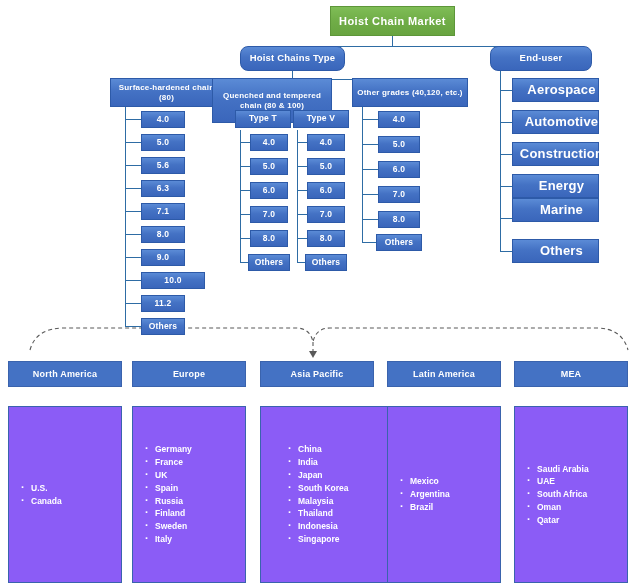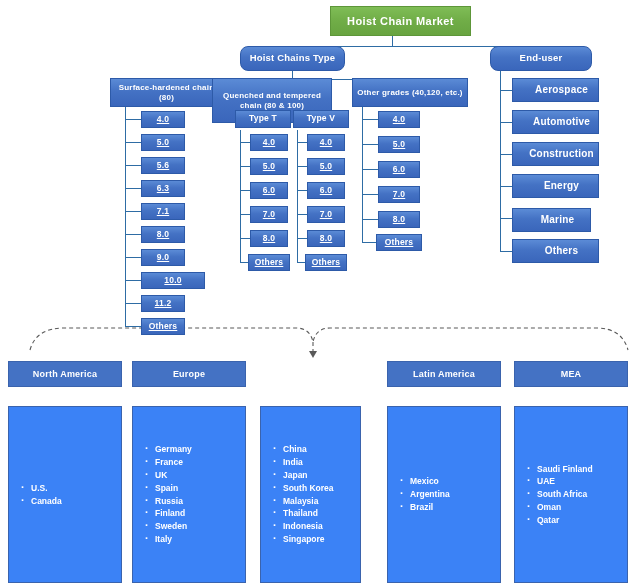--- a/index.html
+++ b/index.html
@@ -147,7 +147,7 @@
     <path d="M 309 33 L 313 40 L 317 33 Z" fill="#595959"></path>
   </svg>
 
-  <div class="node root" style="left:330px; top:6px; width:141px; height:30px;">Hoist Chain Market</div>
+  <div class="node root" style="left:330px; top:6px; width:125px; height:30px;">Hoist Chain Market</div>
 
   <div class="node lvl2" style="left:240px; top:46px; width:105px; height:25px;">Hoist Chains Type</div>
   <div class="node lvl2" style="left:490px; top:46px; width:102px; height:25px;">End-user</div>

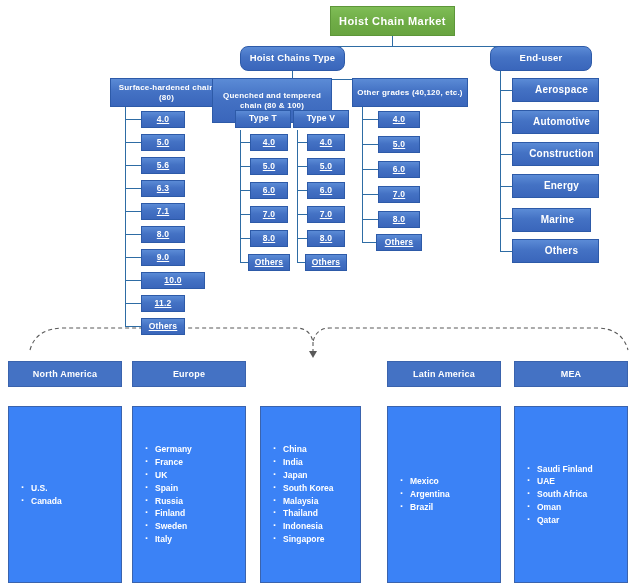--- a/index.html
+++ b/index.html
@@ -54,7 +54,7 @@
     font-size: 8.5px;
   }
   .node.enduser {
-    font-size: 10px;
+    font-size: 13px;
     padding-left: 12px;
   }
   .node.region-hdr {

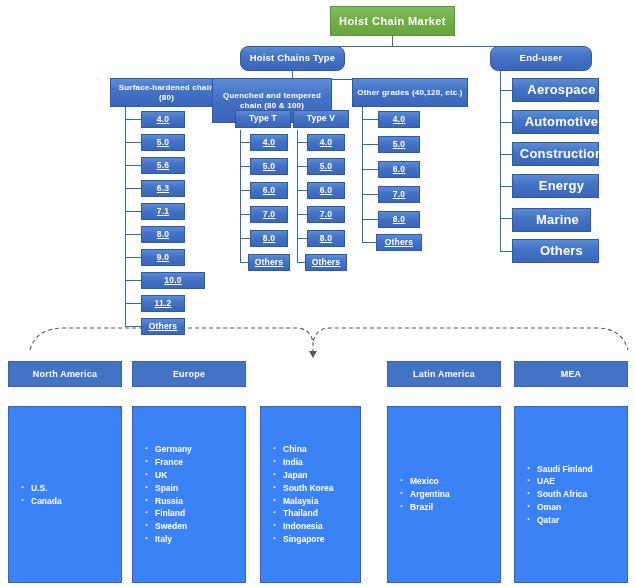--- a/index.html
+++ b/index.html
@@ -48,7 +48,6 @@
   }
   .node.leaf {
     font-size: 8.5px;
-    text-decoration: underline;
   }
   .node.typehdr {
     font-size: 8.5px;

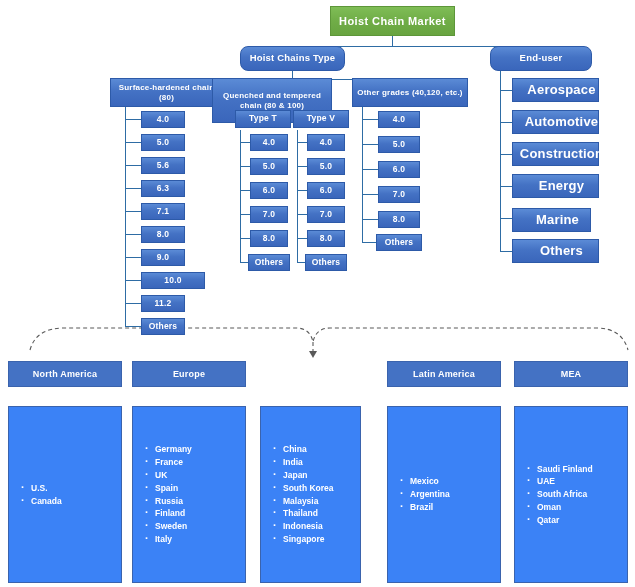--- a/index.html
+++ b/index.html
@@ -227,7 +227,7 @@
   <div class="line-h" style="left:500px; top:186px; width:12px;"></div>
   <div class="node enduser" style="left:512px; top:174px; width:87px; height:24px;">Energy</div>
   <div class="line-h" style="left:500px; top:218px; width:12px;"></div>
-  <div class="node enduser" style="left:512px; top:208px; width:79px; height:24px;">Marine</div>
+  <div class="node enduser" style="left:512px; top:198px; width:87px; height:24px;">Marine</div>
   <div class="line-h" style="left:500px; top:251px; width:12px;"></div>
   <div class="node enduser" style="left:512px; top:239px; width:87px; height:24px;">Others</div>
 

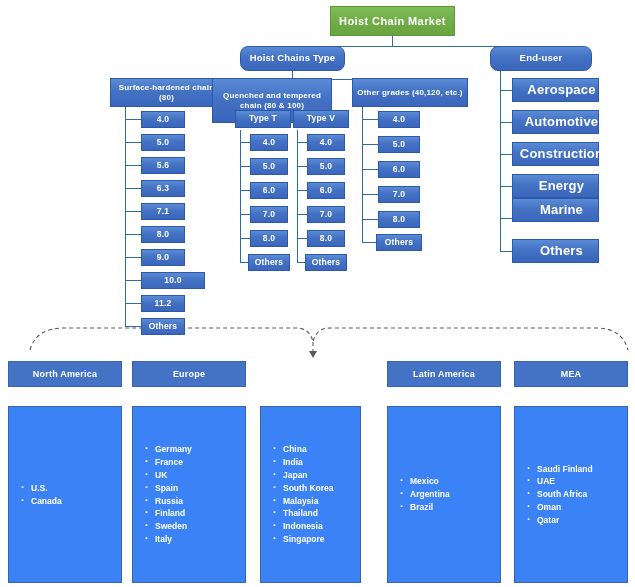--- a/index.html
+++ b/index.html
@@ -233,6 +233,7 @@
 
   <div class="node region-hdr" style="left:132px; top:361px; width:114px; height:26px;">Europe</div>
   <div class="node region-hdr" style="left:8px; top:361px; width:114px; height:26px;">North America</div>
+  <div class="node region-hdr" style="left:260px; top:361px; width:114px; height:26px;">Asia Pacific</div>
   <div class="node region-hdr" style="left:387px; top:361px; width:114px; height:26px;">Latin America</div>
   <div class="node region-hdr" style="left:514px; top:361px; width:114px; height:26px;">MEA</div>
 

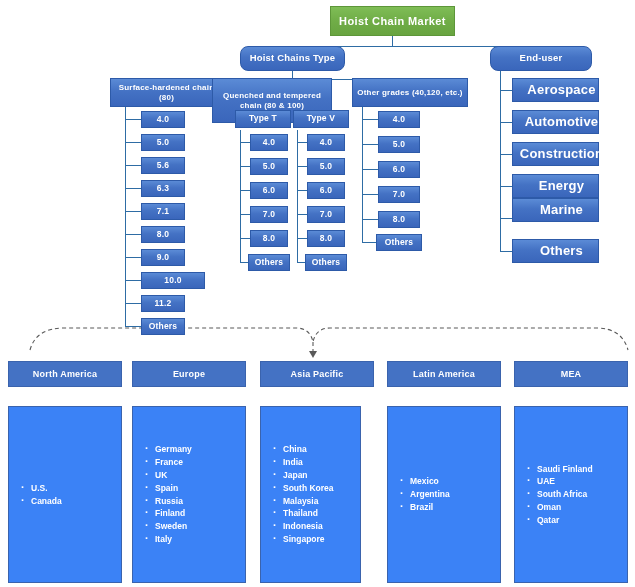--- a/index.html
+++ b/index.html
@@ -65,7 +65,7 @@
   .region-panel {
     position: absolute;
     box-sizing: border-box;
-    background: #3b82f6;
+    background: #8b5cf6;
     border: 1px solid #3a63ad;
     display: flex;
     align-items: center;

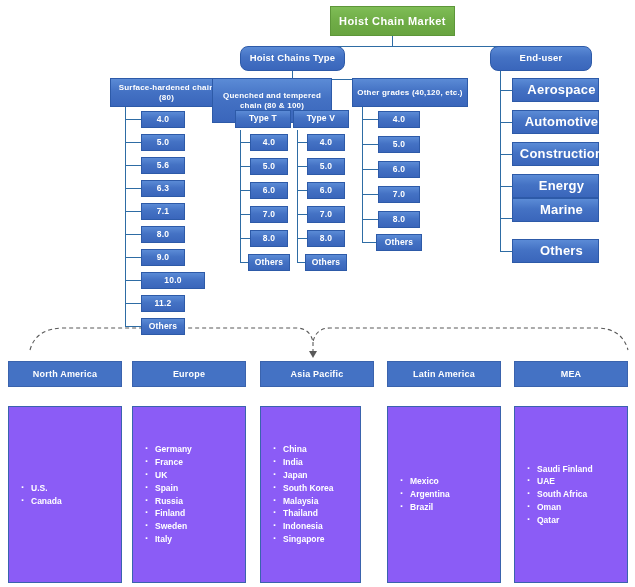--- a/index.html
+++ b/index.html
@@ -257,7 +257,7 @@
     </ul>
   </div>
 
-  <div class="region-panel" style="left:260px; top:406px; width:101px; height:177px;">
+  <div class="region-panel" style="left:260px; top:406px; width:128px; height:177px;padding-left:15px;">
     <ul>
       <li>China</li>
       <li>India</li>

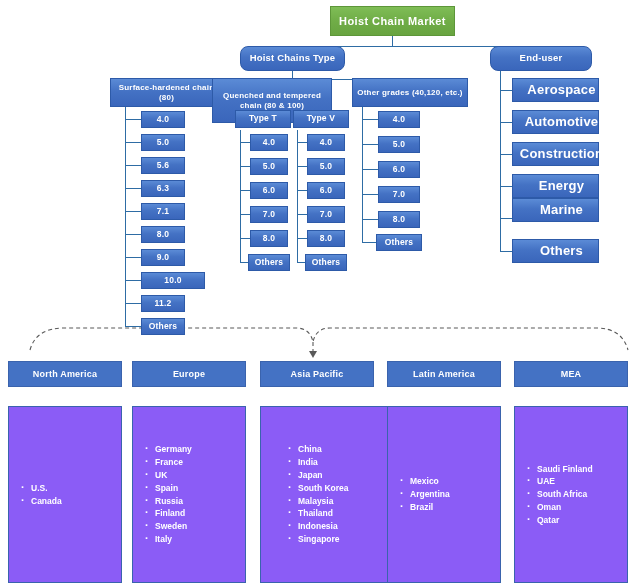--- a/index.html
+++ b/index.html
@@ -280,7 +280,7 @@
 
   <div class="region-panel" style="left:514px; top:406px; width:114px; height:177px;">
     <ul>
-      <li>Saudi Finland</li>
+      <li>Saudi Arabia</li>
       <li>UAE</li>
       <li>South Africa</li>
       <li>Oman</li>

